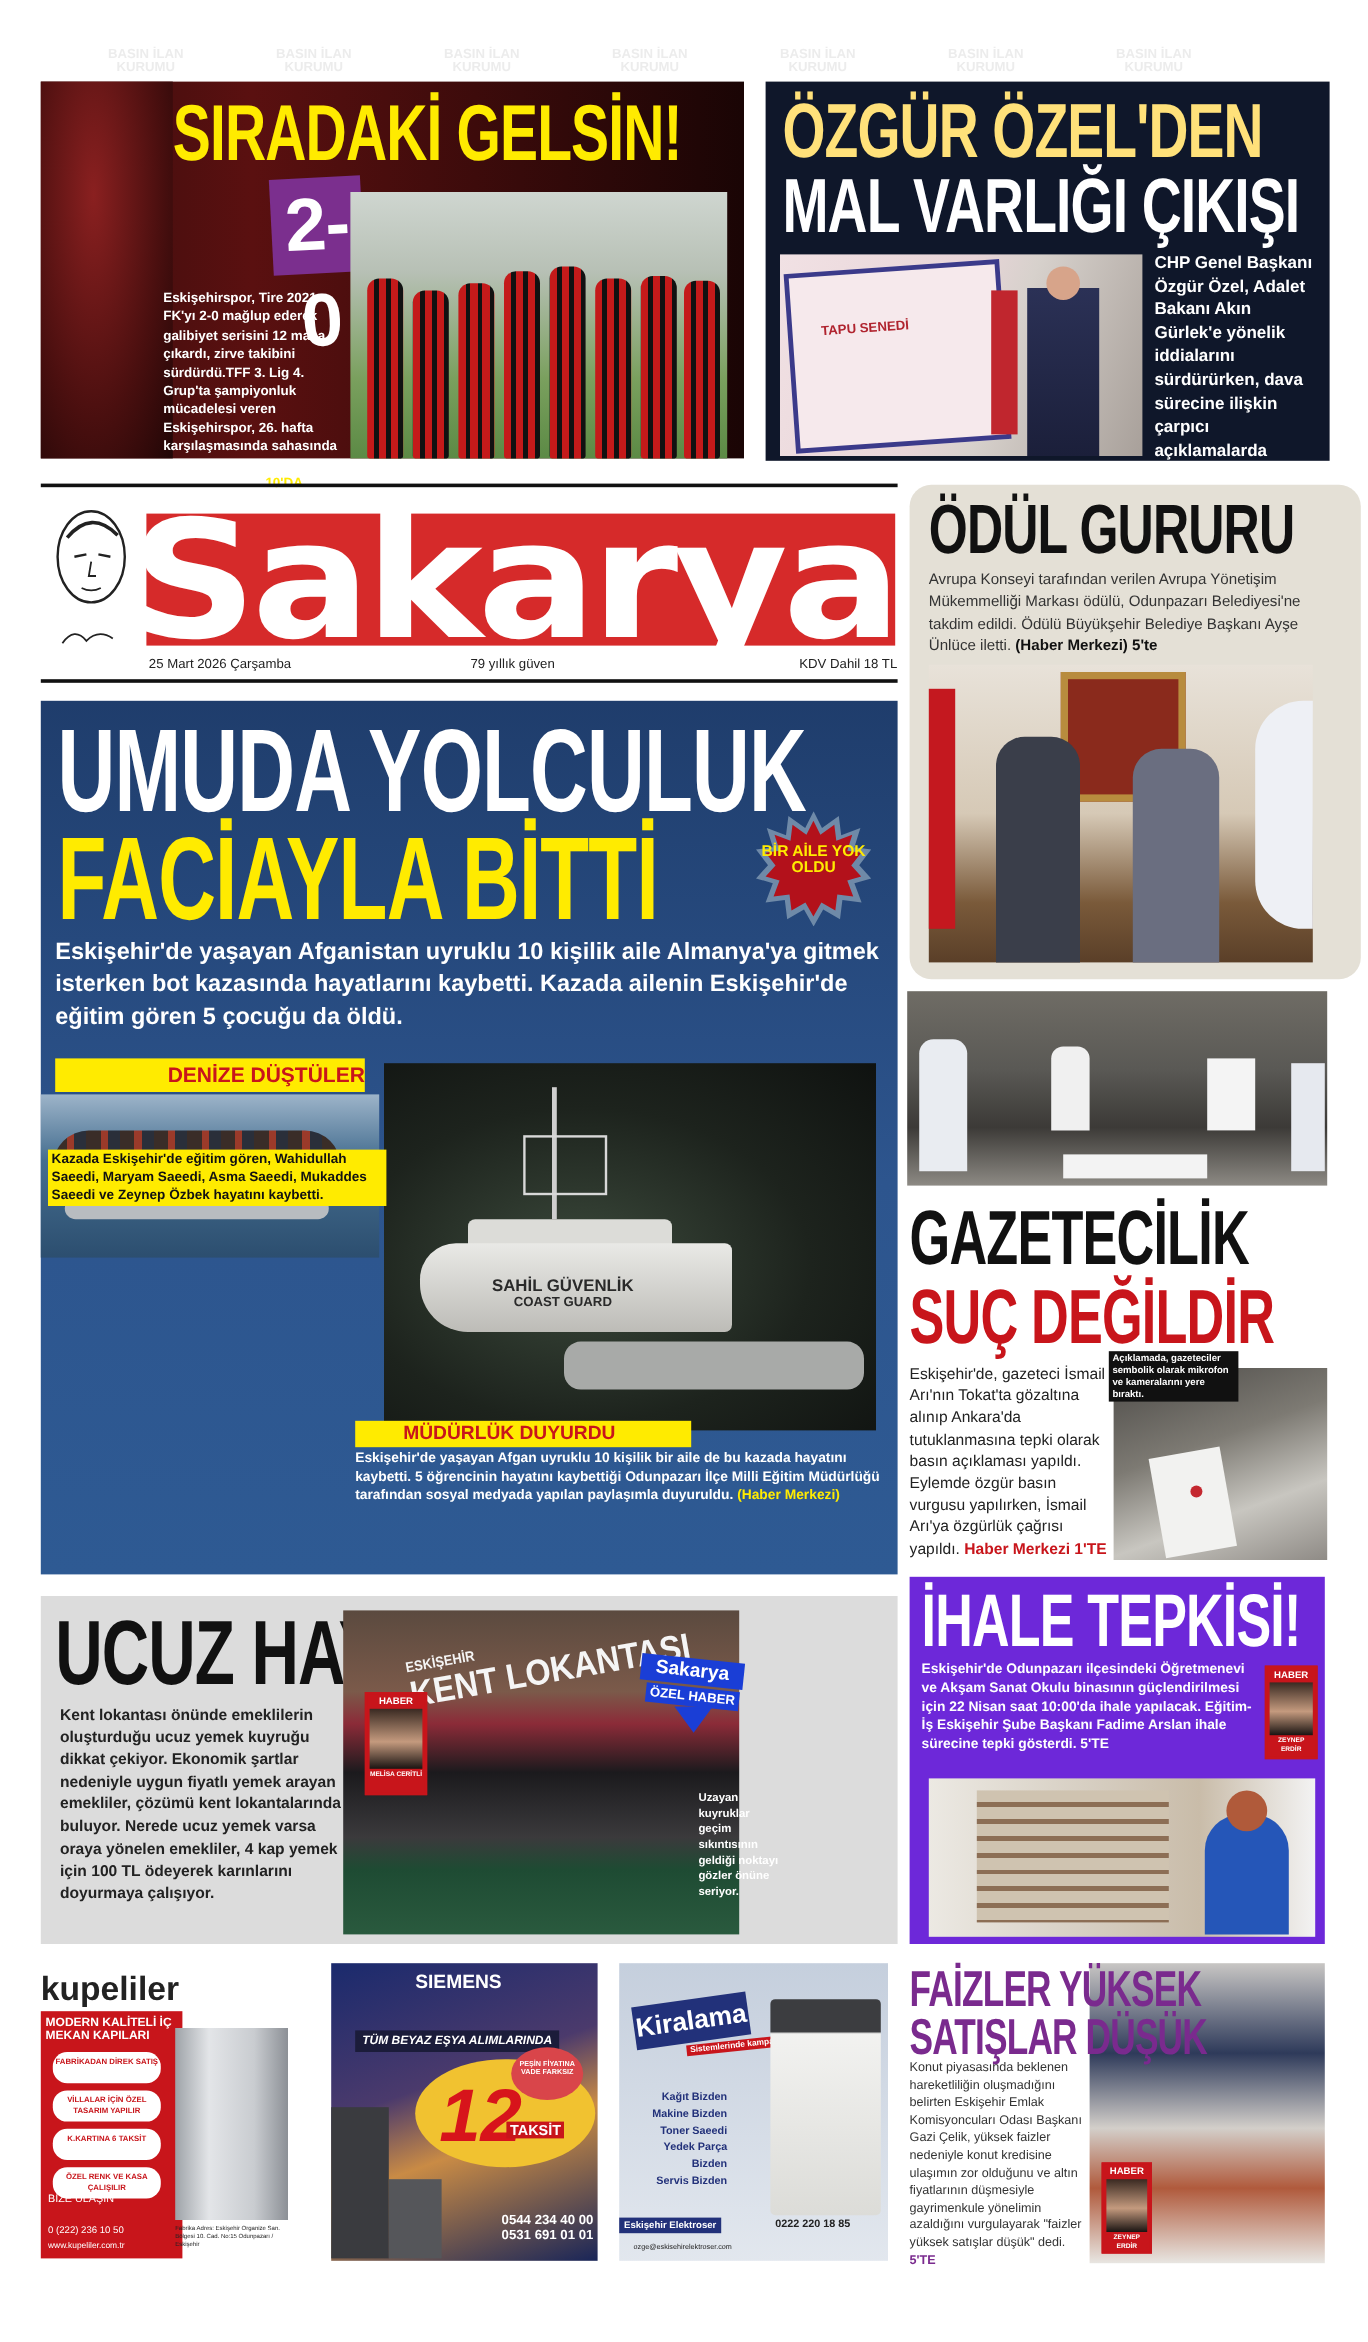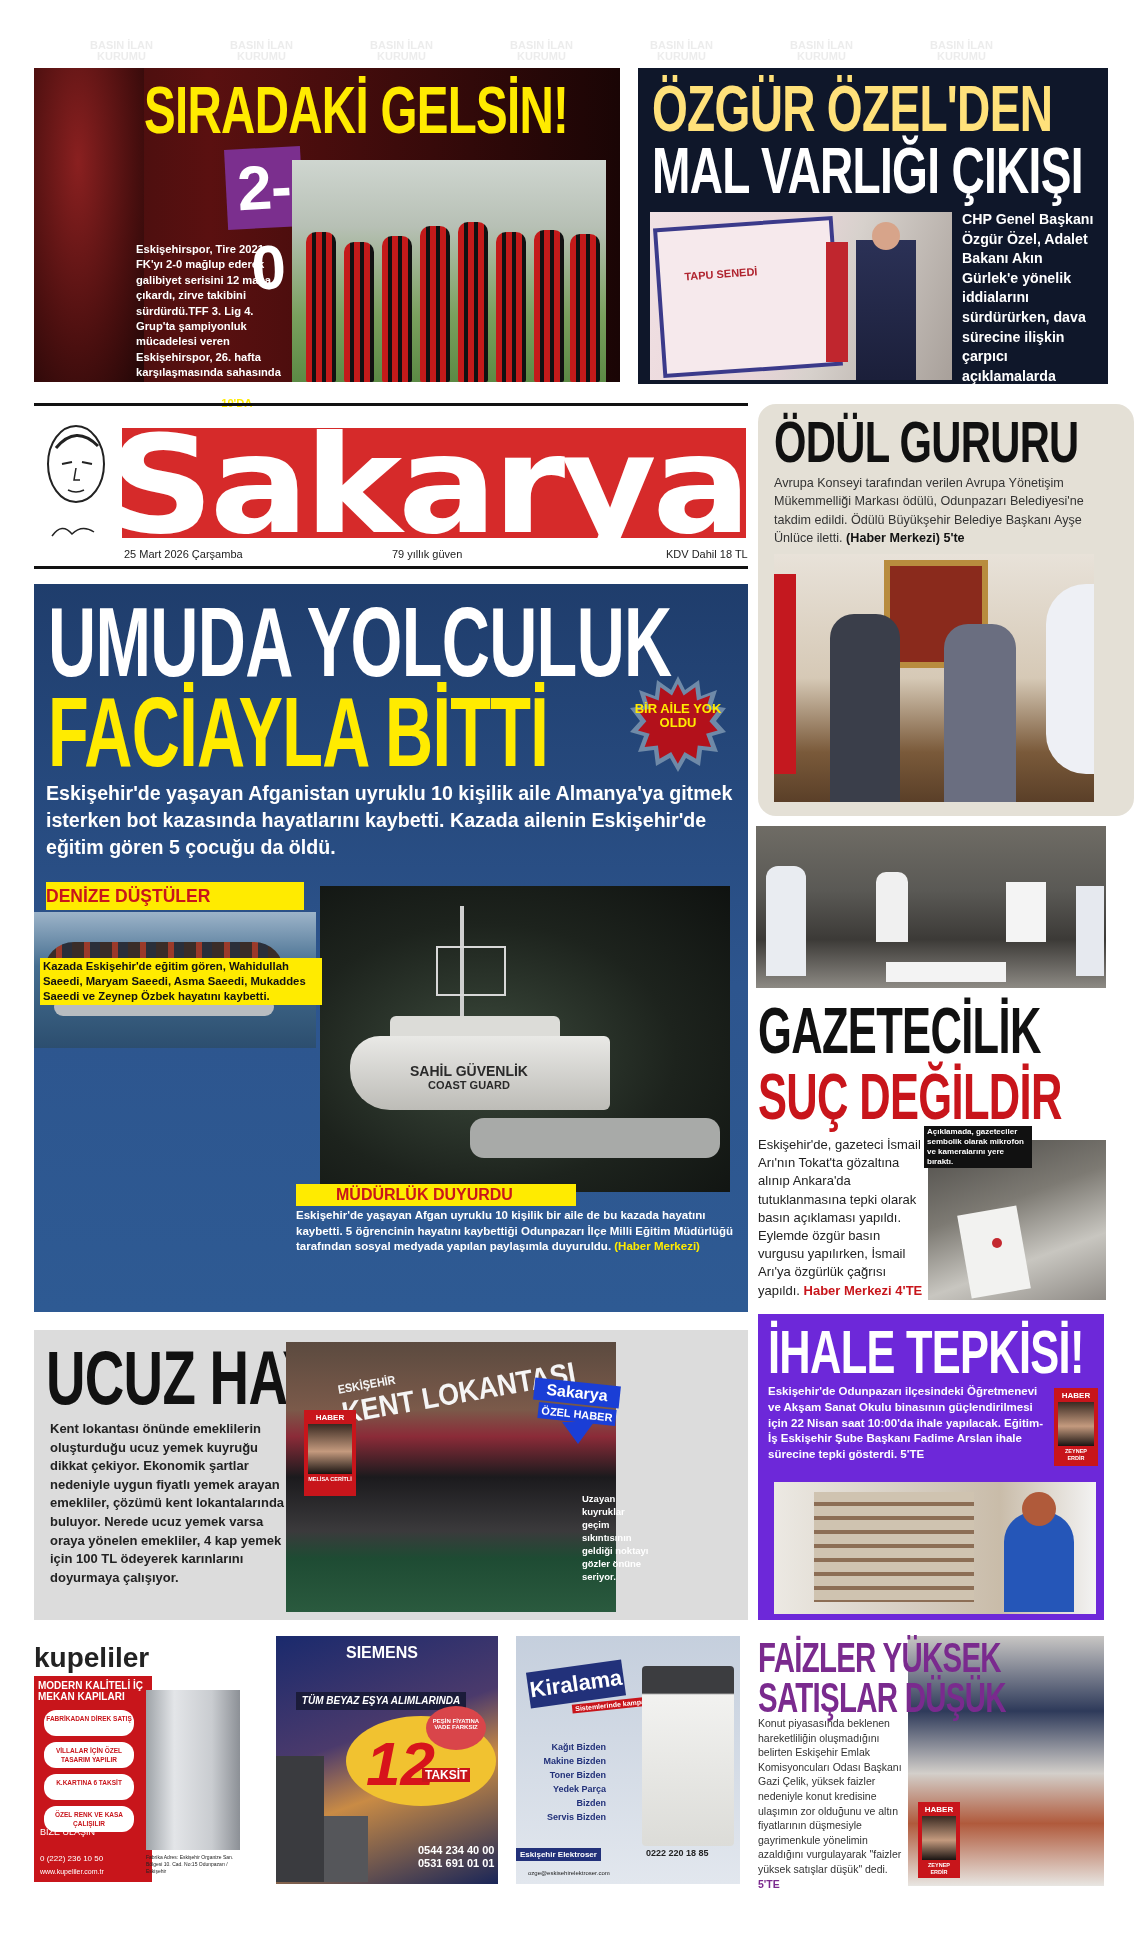--- a/index.html
+++ b/index.html
@@ -42,7 +42,7 @@
   #burst{left:596px;top:92px;width:96px;height:96px}
   #burst-text{left:0;top:26px;width:96px;text-align:center;color:#ffeb00;font-weight:bold;font-size:13px;line-height:14px}
   #main-deck{left:12px;top:196px;width:690px;color:#fff;font-size:19.6px;font-weight:bold;line-height:27px}
-  #deniz-head{left:12px;top:298px;width:258px;height:28px;background:#ffeb00;color:#c8151b;font-weight:bold;font-size:17.5px;text-align:left;line-height:28px}
+  #deniz-head{left:12px;top:298px;width:258px;height:28px;background:#ffeb00;color:#c8151b;font-weight:bold;font-size:17.5px;text-align:right;line-height:28px}
   #deniz-body{left:12px;top:328px;width:270px;color:#fff;font-size:11.5px;font-weight:bold;line-height:15.3px}
   #boat{left:286px;top:302px;width:410px;height:306px;background:radial-gradient(ellipse at 40% 55%,#3c4a3c 0%,#1d231d 55%,#0f1210 100%)}
   #boat-hull{left:30px;top:150px;width:260px;height:74px;background:linear-gradient(180deg,#e9e9e6,#bdbcb7);border-radius:30px 6px 6px 40px}

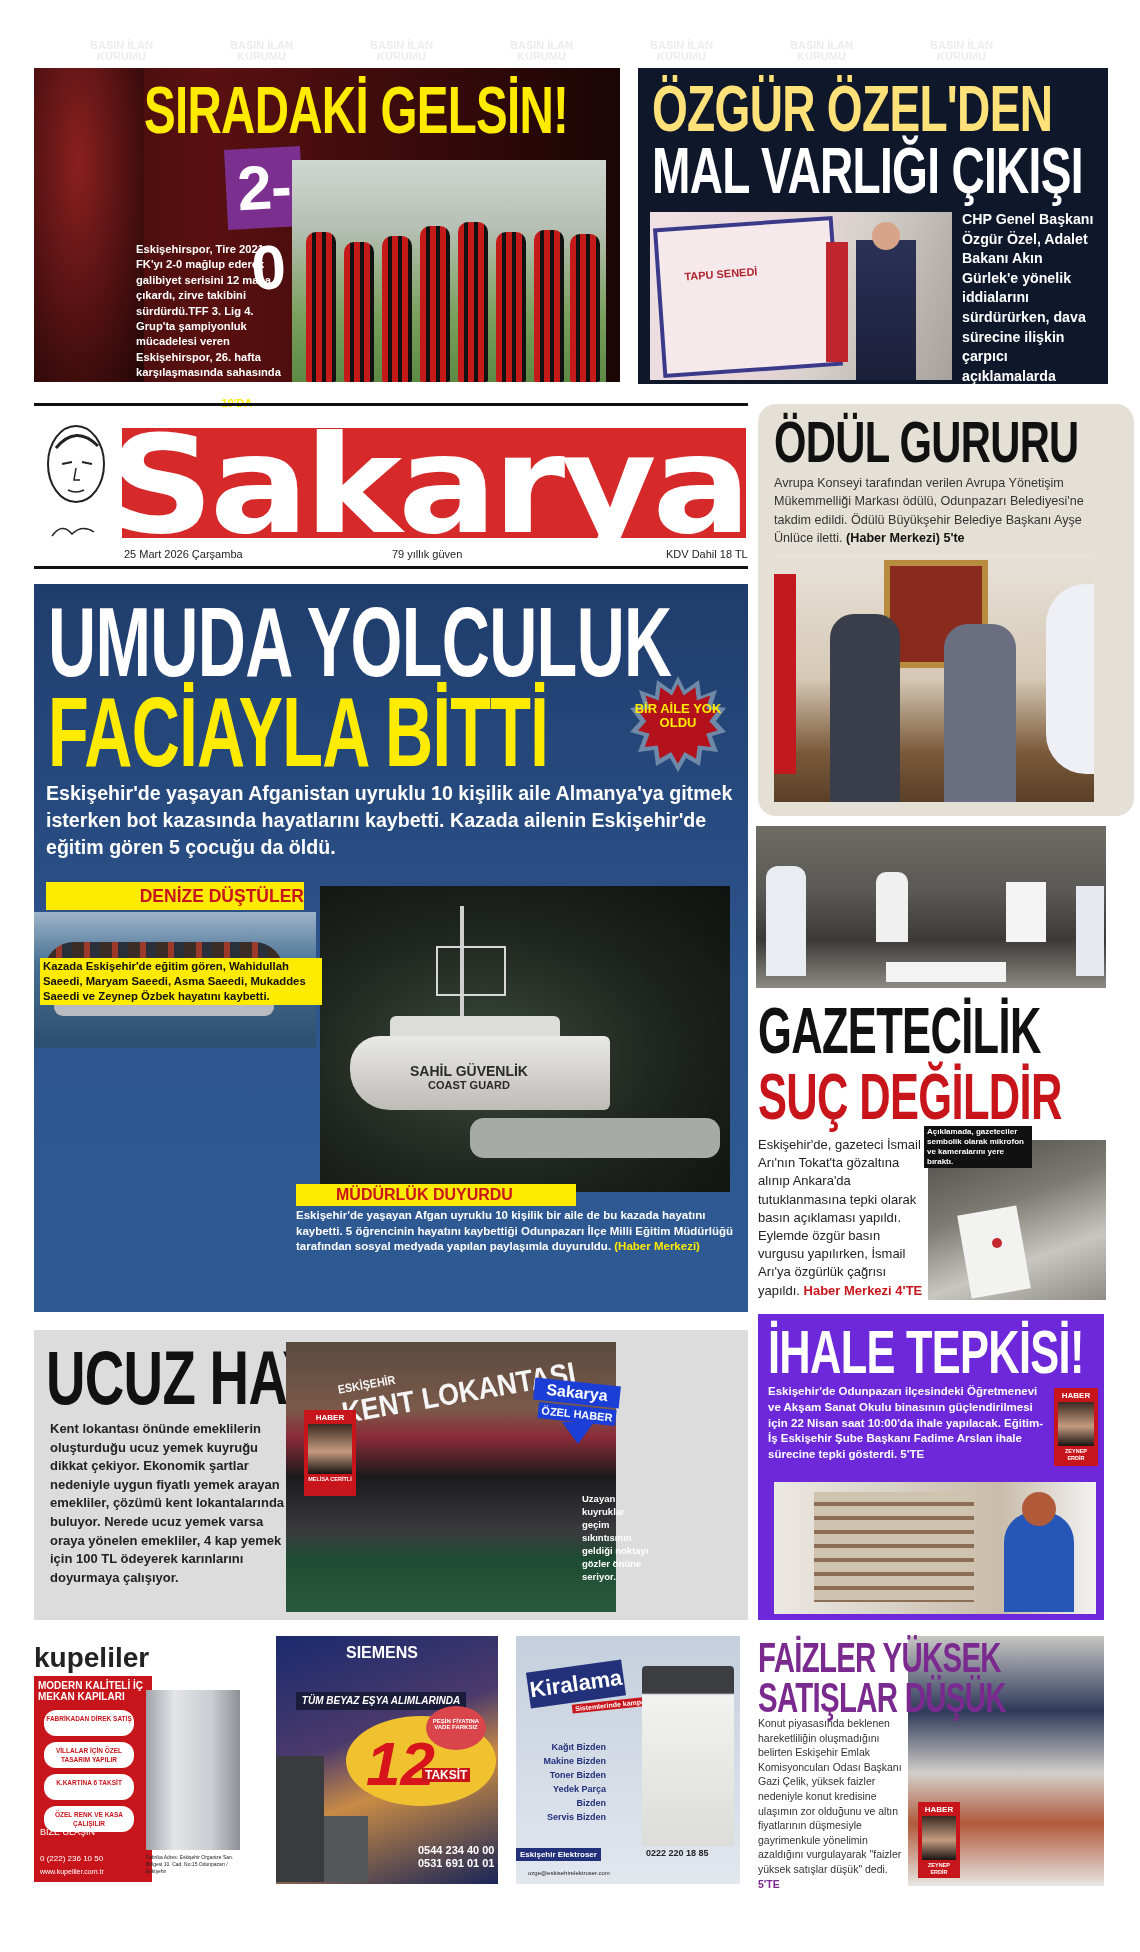--- a/index.html
+++ b/index.html
@@ -223,7 +223,7 @@
 
 <div id="gaz-t1" class="abs cond">GAZETECİLİK</div>
 <div id="gaz-t2" class="abs cond">SUÇ DEĞİLDİR</div>
-<div id="gaz-body" class="abs"><span>Eskişehir'de, gazeteci İsmail Arı'nın Tokat'ta gözaltına alınıp Ankara'da tutuklanmasına tepki olarak basın açıklaması yapıldı.  Eylemde özgür basın vurgusu yapılırken, İsmail Arı'ya özgürlük çağrısı yapıldı.</span> <span class="ref">Haber Merkezi 4'TE</span></div>
+<div id="gaz-body" class="abs"><span>Eskişehir'de, gazeteci İsmail Arı'nın Tokat'ta gözaltına alınıp Ankara'da tutuklanmasına tepki olarak basın açıklaması yapıldı.  Eylemde özgür basın vurgusu yapılırken, İsmail Arı'ya özgürlük çağrısı yapıldı.</span> <span class="ref">Haber Merkezi 1'TE</span></div>
 <div id="gaz-photo" class="abs">
   <div class="abs" style="left:36px;top:70px;width:60px;height:84px;background:#f2f2f0;transform:rotate(-10deg)"></div>
   <div class="abs" style="left:64px;top:98px;width:10px;height:10px;border-radius:50%;background:#c4282f"></div>

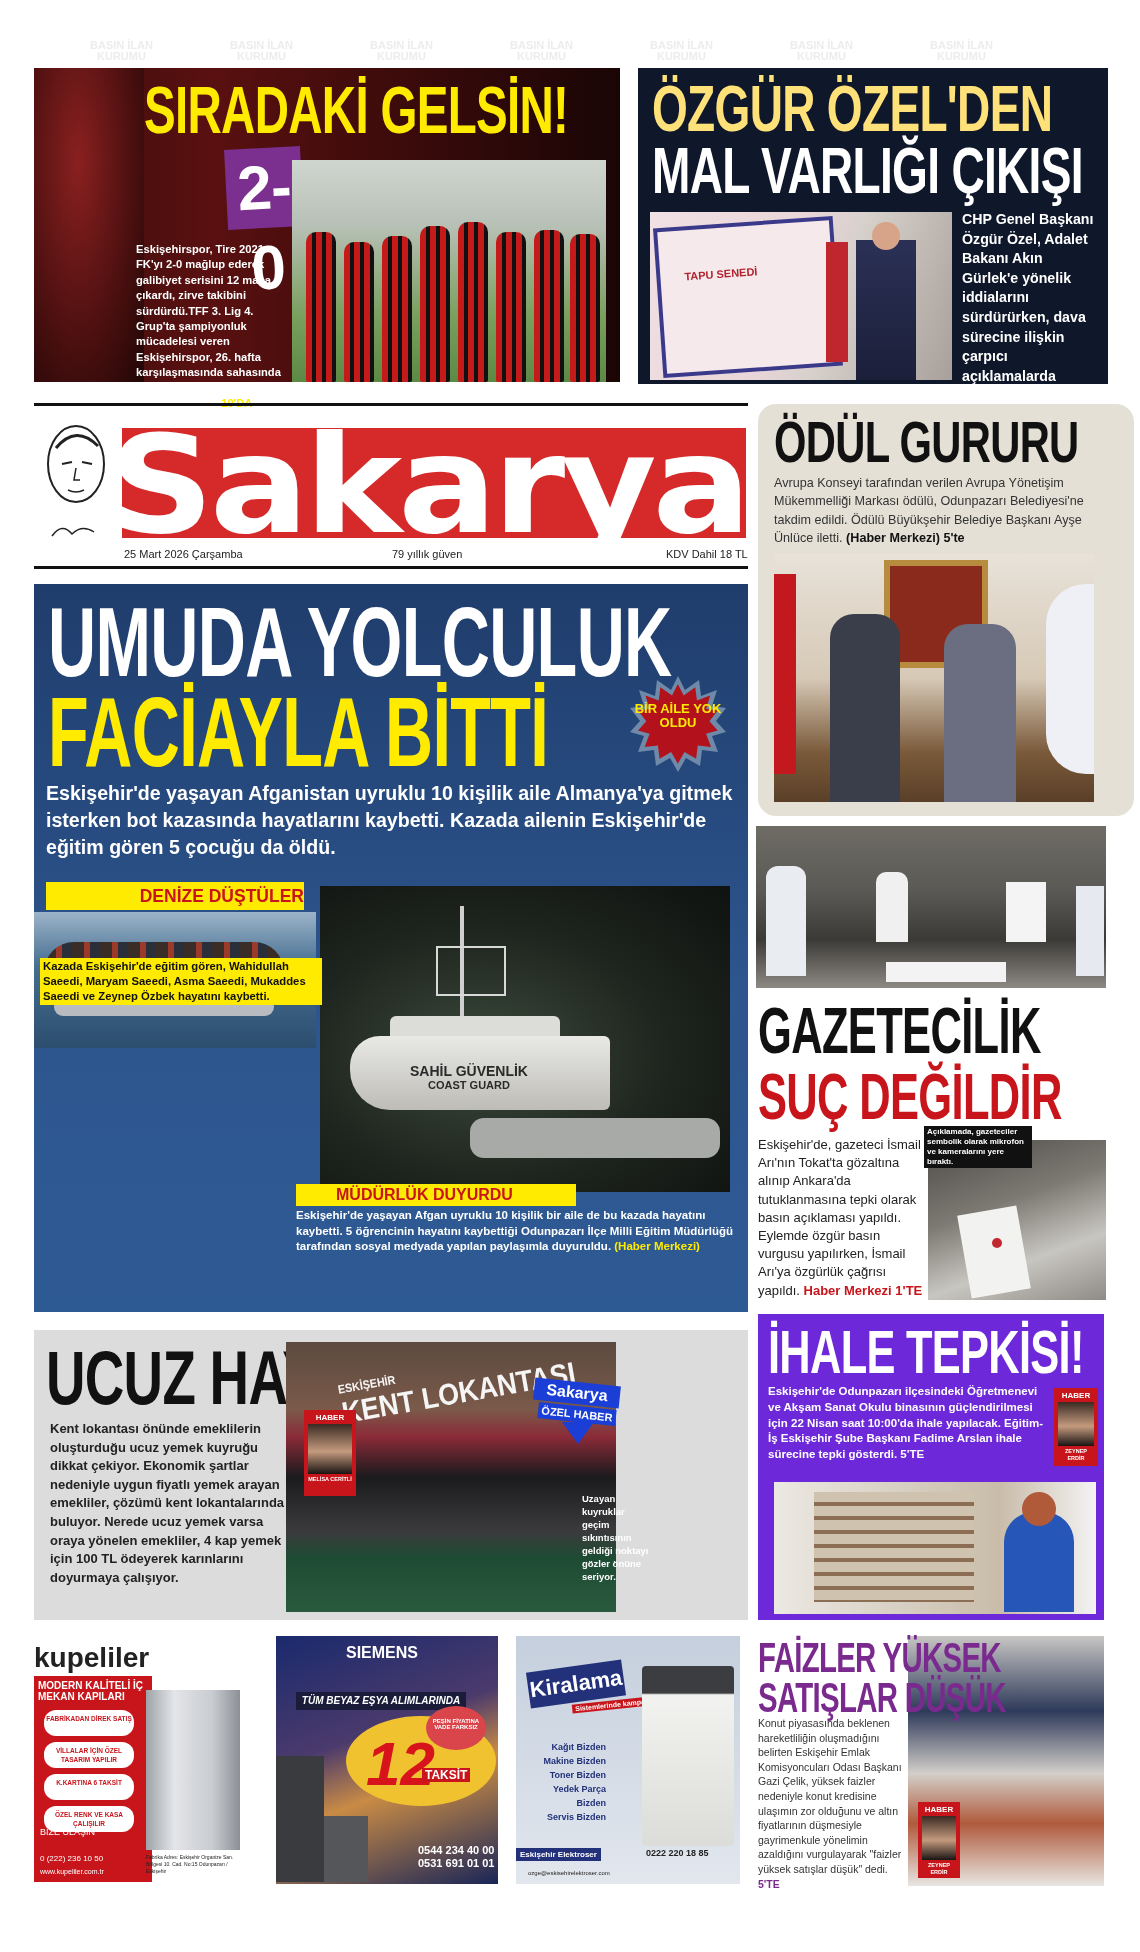--- a/index.html
+++ b/index.html
@@ -298,7 +298,7 @@
   <div class="abs" style="left:10px;top:104px;width:80px;color:#22317a;font-weight:bold;font-size:9px;line-height:14px;text-align:right">
     <div>Kağıt Bizden</div>
       <div>Makine Bizden</div>
-      <div>Toner Bizden</div>
+      <div>Toner Saeedi</div>
       <div>Yedek Parça Bizden</div>
       <div>Servis Bizden</div>
   </div>

